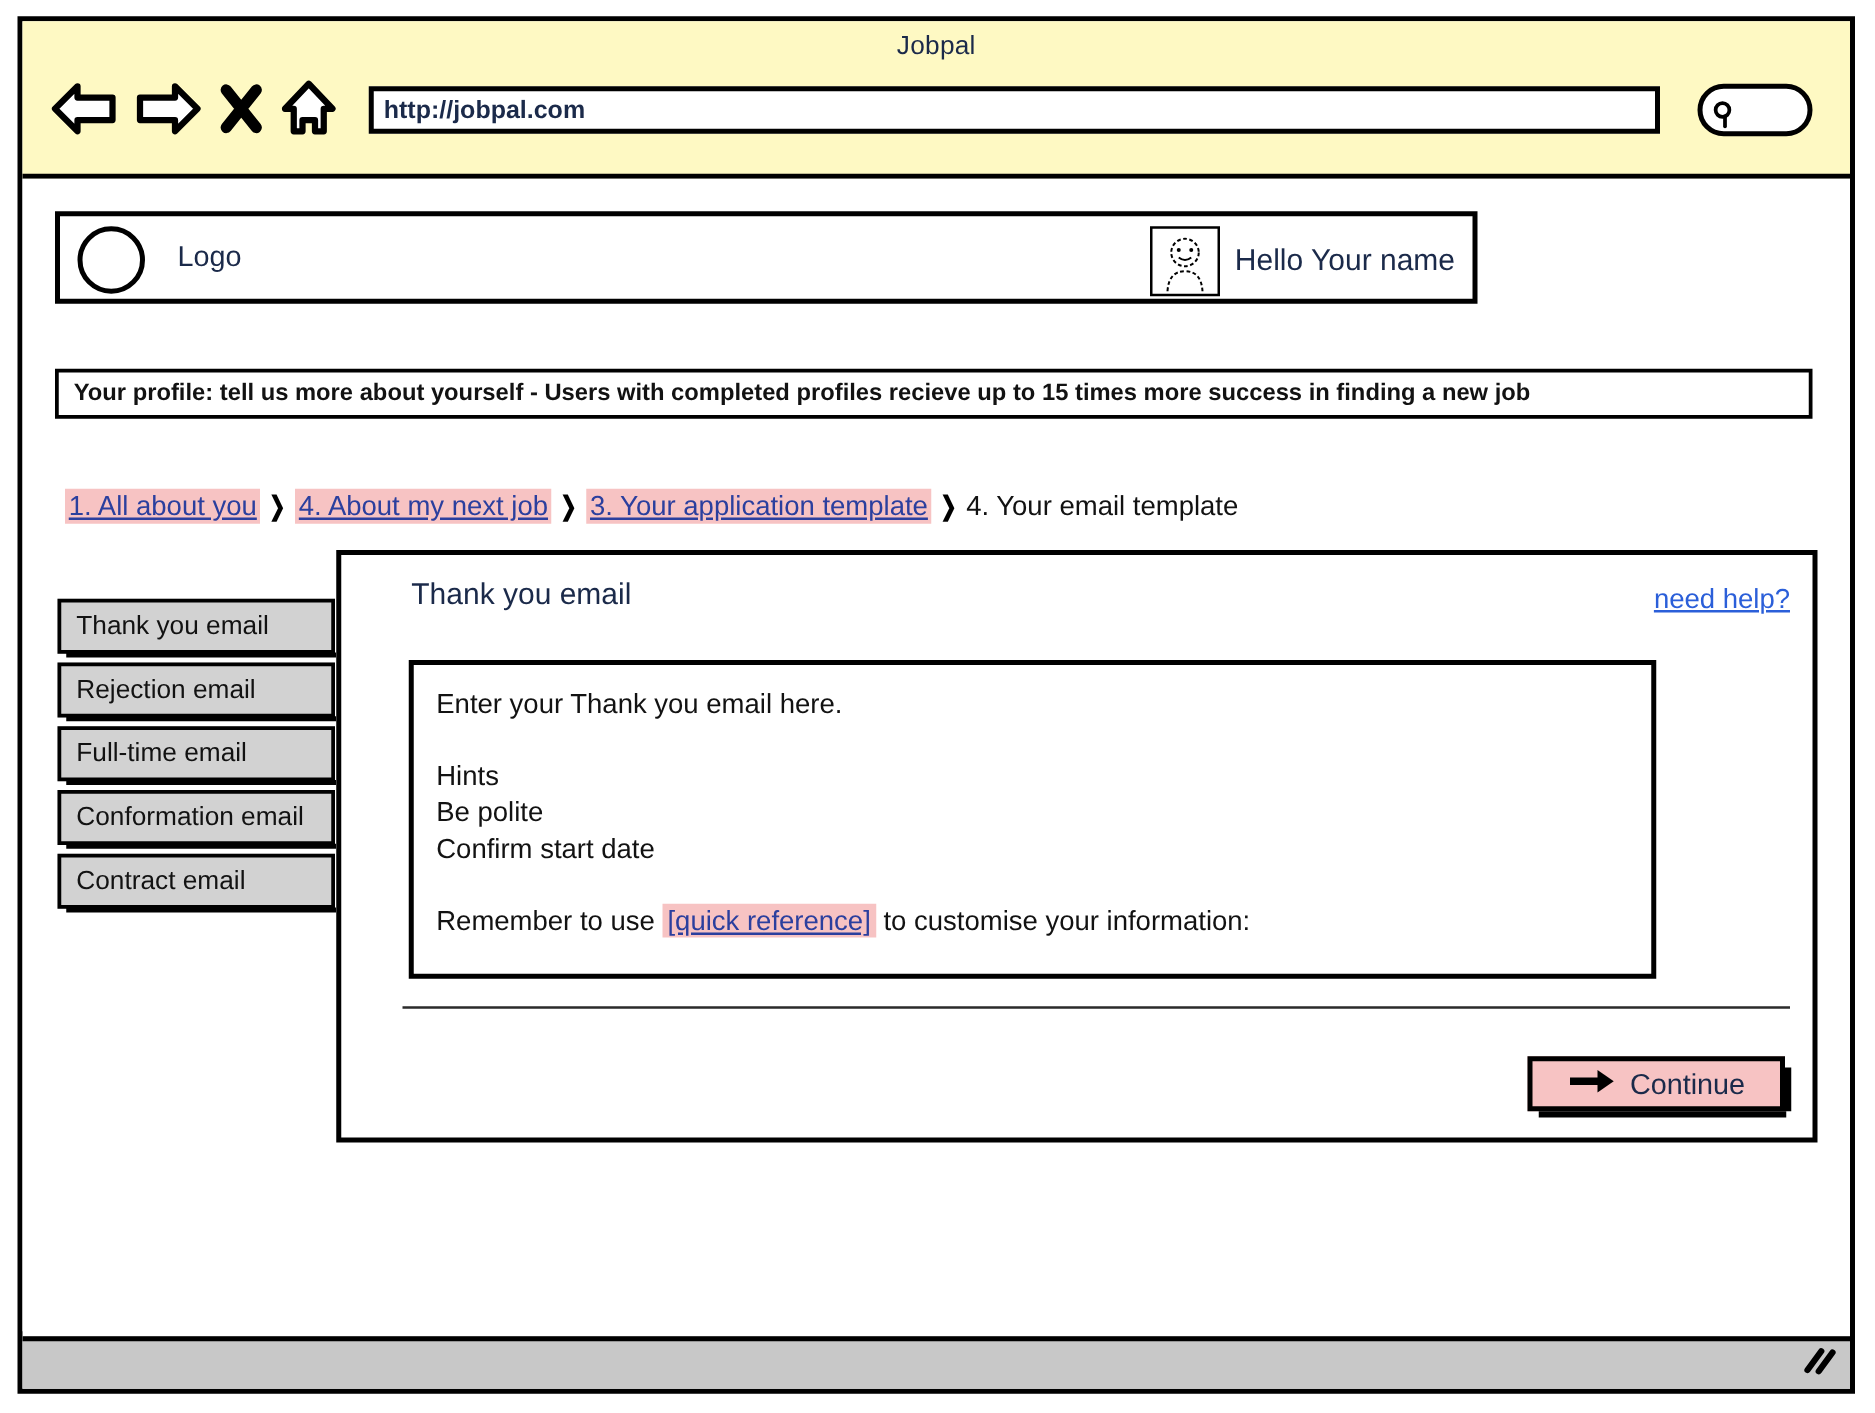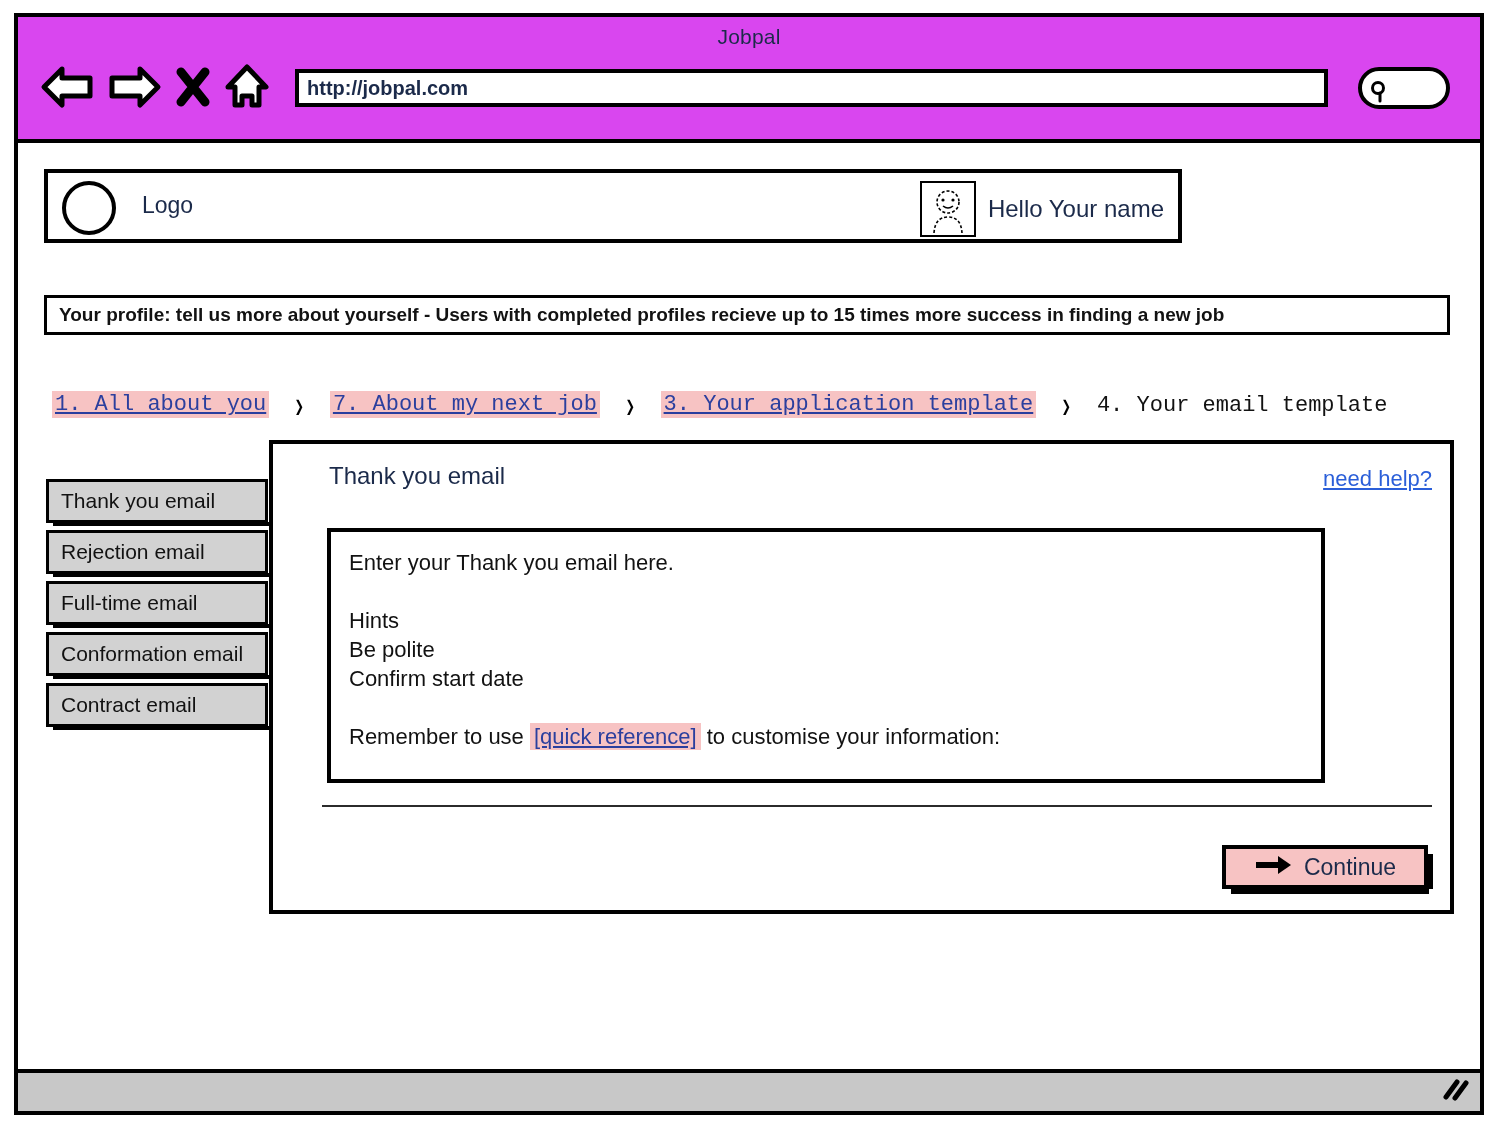--- a/index.html
+++ b/index.html
@@ -33,7 +33,7 @@
     top: 0;
     width: 100%;
     height: 126px;
-    background: #d946ef;
+    background: #fef9c3;
     border-bottom: 4px solid #000;
     box-sizing: border-box;
   }

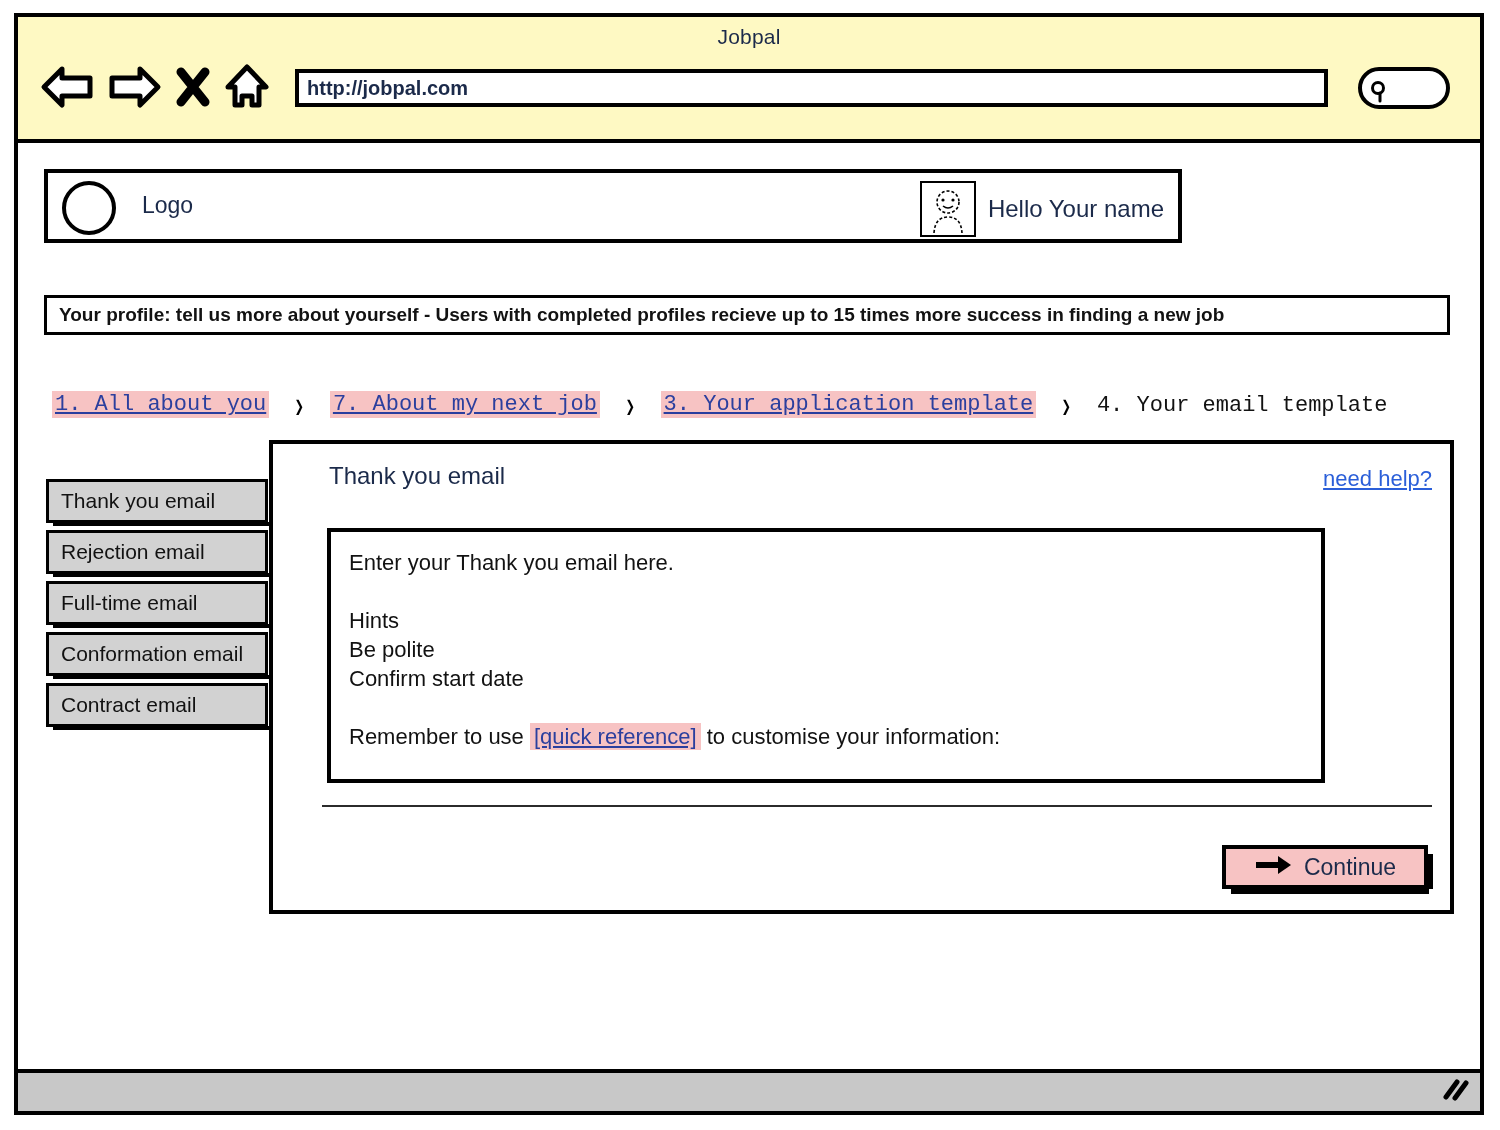--- a/index.html
+++ b/index.html
@@ -184,9 +184,8 @@
     left: 34px;
     top: 248px;
     display: flex;
-    align-items: flex-end;
-    gap: 24px;
-    font-family: Liberation Mono, monospace;
+    align-items: center;
+    gap: 5px;
   }
   .crumb-link {
     font-size: 22px;

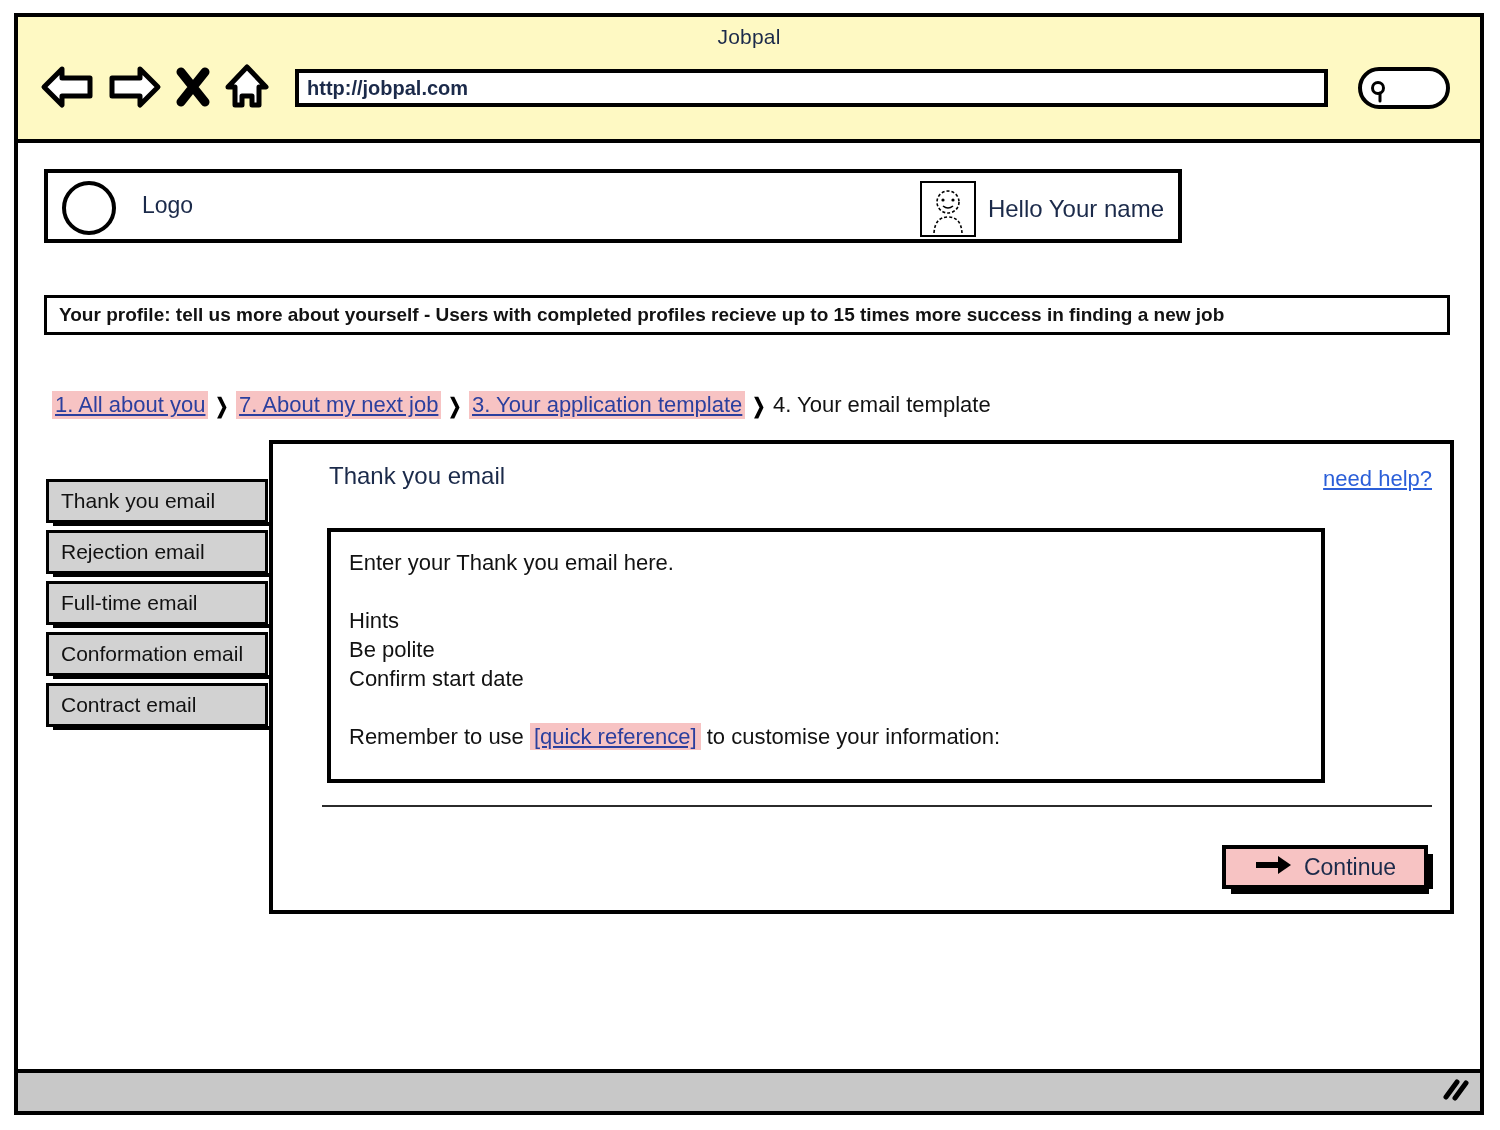--- a/index.html
+++ b/index.html
@@ -442,7 +442,7 @@
     <div class="breadcrumb">
       <span class="crumb-link">1. All about you</span>
       <span class="crumb-sep">❯</span>
-      <span class="crumb-link">7. About my next job</span>
+      <span class="crumb-link">4. About my next job</span>
       <span class="crumb-sep">❯</span>
       <span class="crumb-link">3. Your application template</span>
       <span class="crumb-sep">❯</span>

